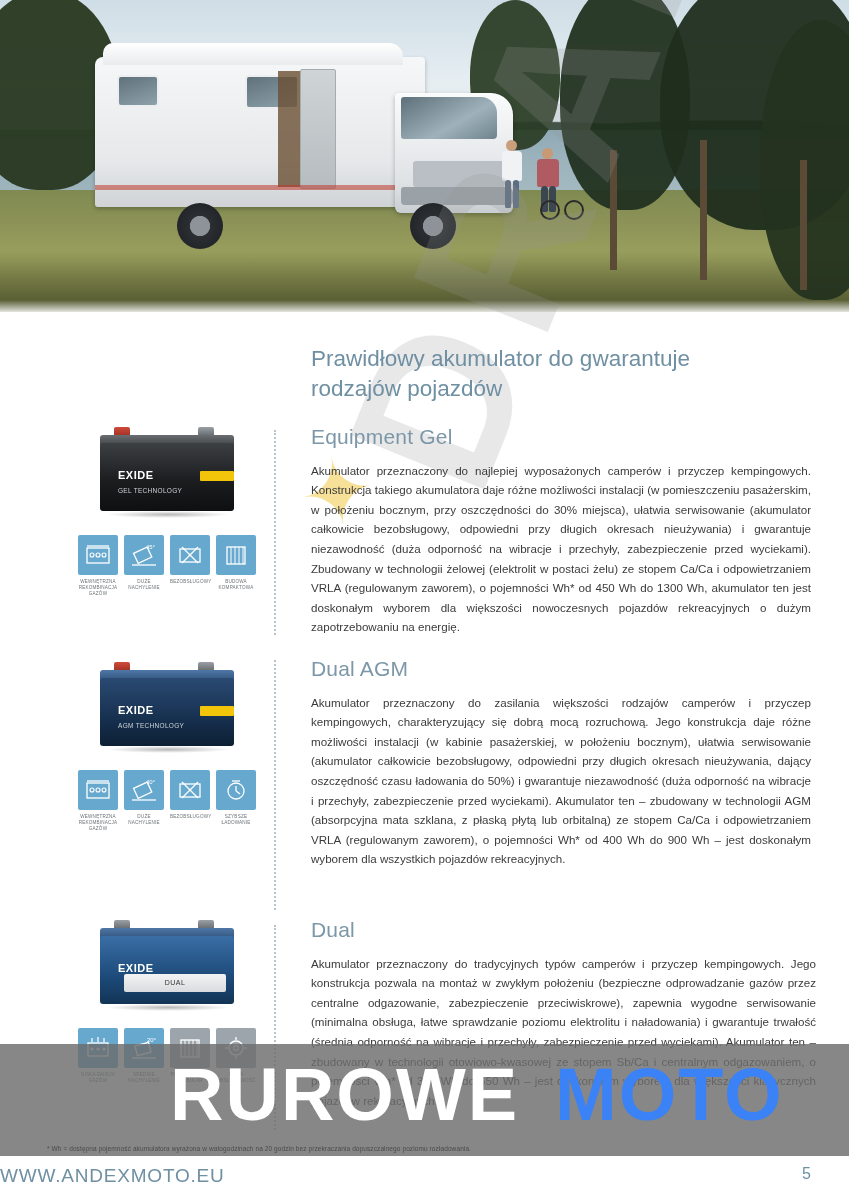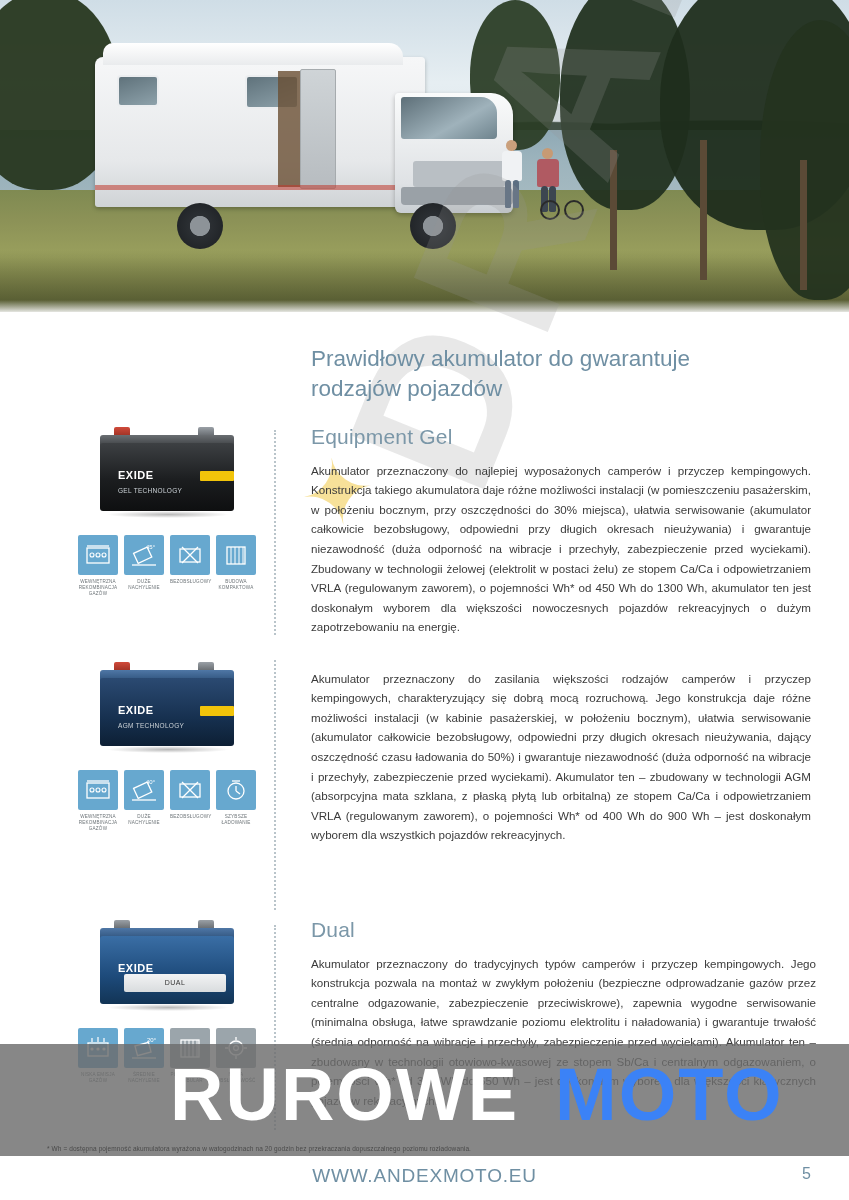--- a/index.html
+++ b/index.html
@@ -481,6 +481,7 @@
 </div>
 
 <div class="section" id="sec2">
+  <h2 class="sec-title">Dual AGM</h2>
   <p class="sec-body">Akumulator przeznaczony do zasilania większości rodzajów camperów i przyczep kempingowych, charakteryzujący się dobrą mocą rozruchową. Jego konstrukcja daje różne możliwości instalacji (w kabinie pasażerskiej, w położeniu bocznym), ułatwia serwisowanie (akumulator całkowicie bezobsługowy, odpowiedni przy długich okresach nieużywania, dający oszczędność czasu ładowania do 50%) i gwarantuje niezawodność (duża odporność na wibracje i przechyły, zabezpieczenie przed wyciekami). Akumulator ten – zbudowany w technologii AGM (absorpcyjna mata szklana, z płaską płytą lub orbitalną) ze stopem Ca/Ca i odpowietrzaniem VRLA (regulowanym zaworem), o pojemności Wh* od 400 Wh do 900 Wh – jest doskonałym wyborem dla wszystkich pojazdów rekreacyjnych.</p>
 </div>
 

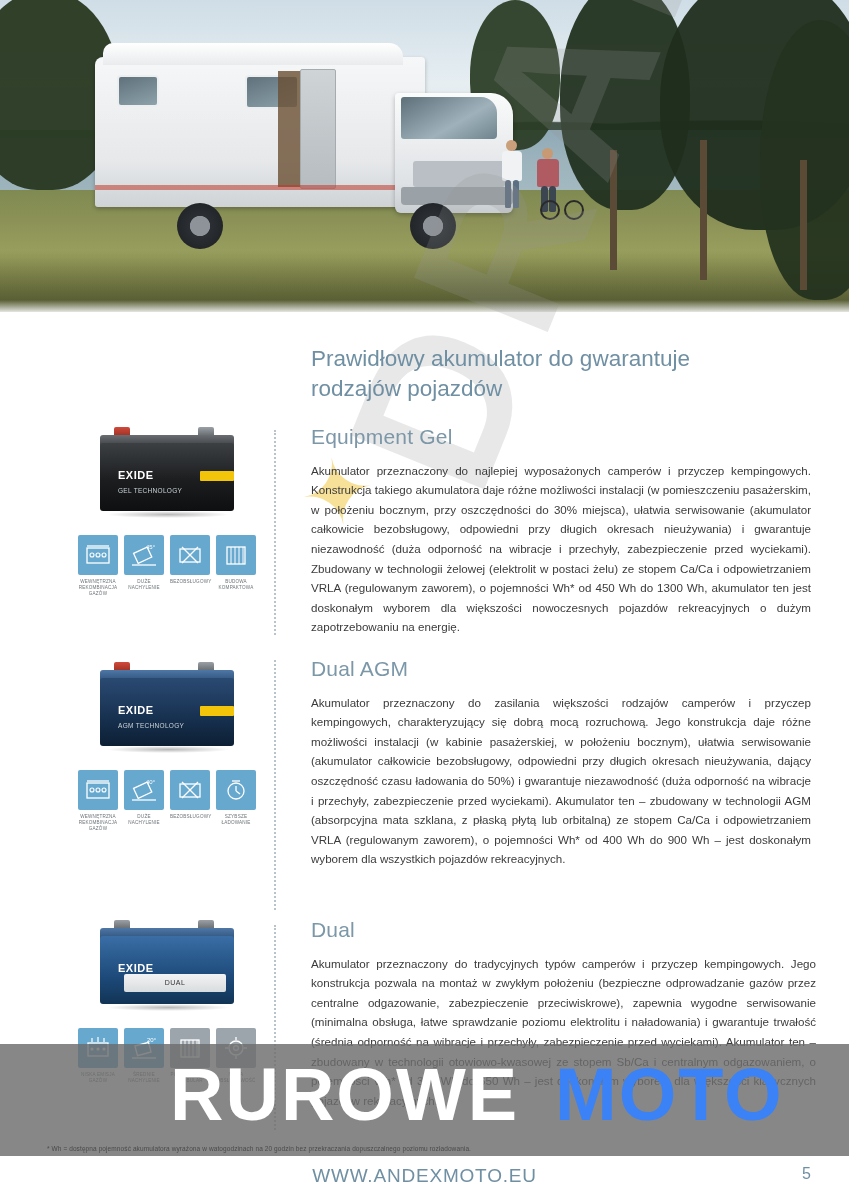--- a/index.html
+++ b/index.html
@@ -289,7 +289,7 @@
     background:#ffffff;
   }
   .footer-url {
-    position:absolute; left:0; top:1165px; width:849px; text-align:center;
+    position:absolute; left:0; top:1165px; width:849px; text-align:left;
     font-size:19px; color:#6f8fa3; letter-spacing:.8px;
   }
   .page-num {

